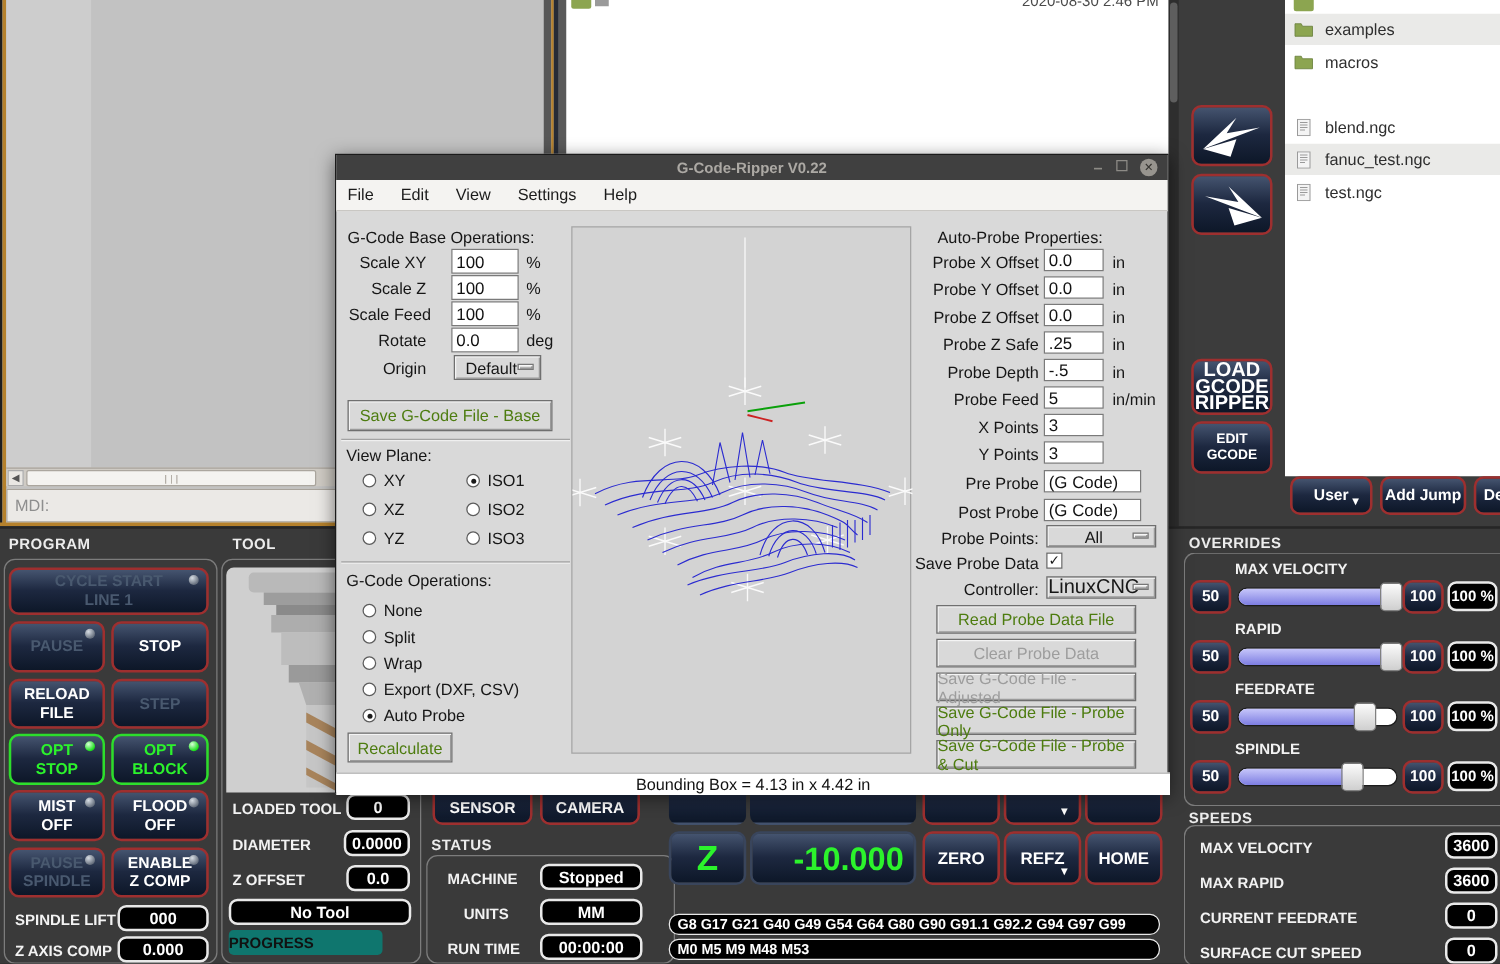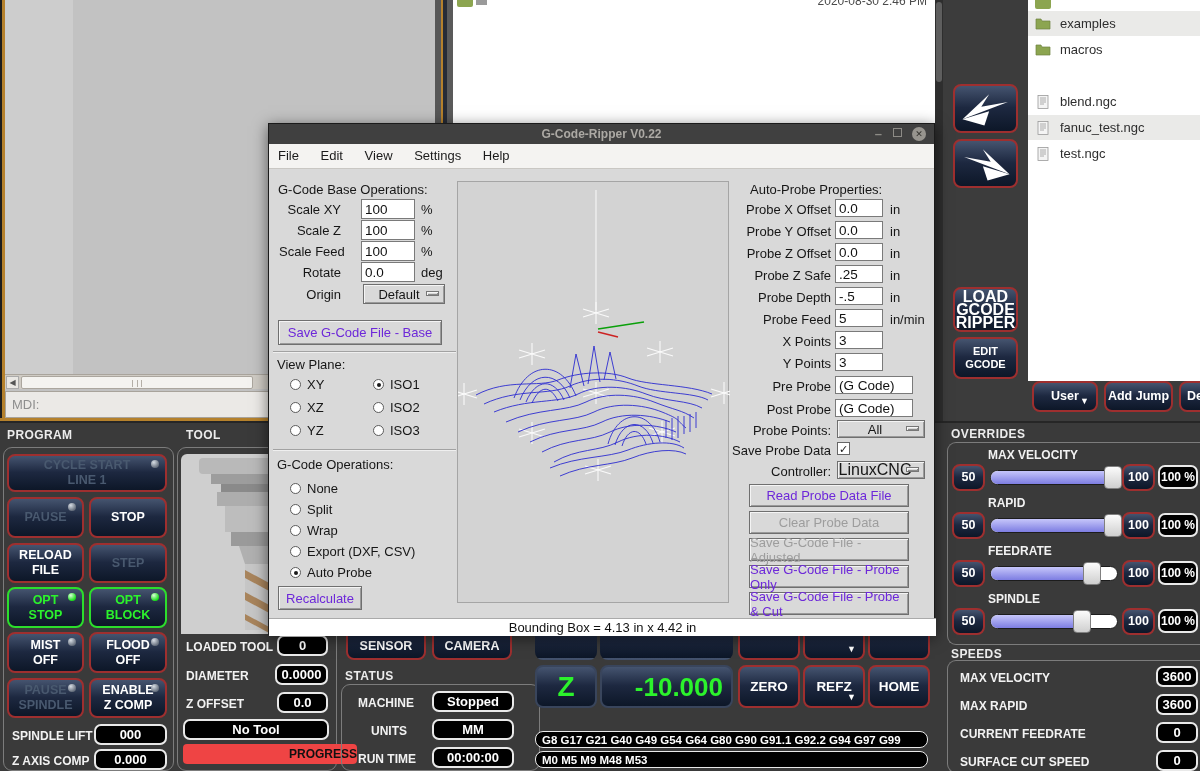--- a/index.html
+++ b/index.html
@@ -444,7 +444,7 @@
       </div>
     <div class="d-lbl" style="left:152px;top:141px">deg</div>
     <div class="d-lbl" style="left:10px;top:163px;width:62px;text-align:right">Origin</div>
-    <div class="drop" style="left:94px;top:160px;width:82px;height:20px">
+    <div class="drop" style="left:94px;top:160px;width:70px;height:20px">
       <span style="margin-right:10px">Default</span>
         <span class="bar"></span>
     </div>

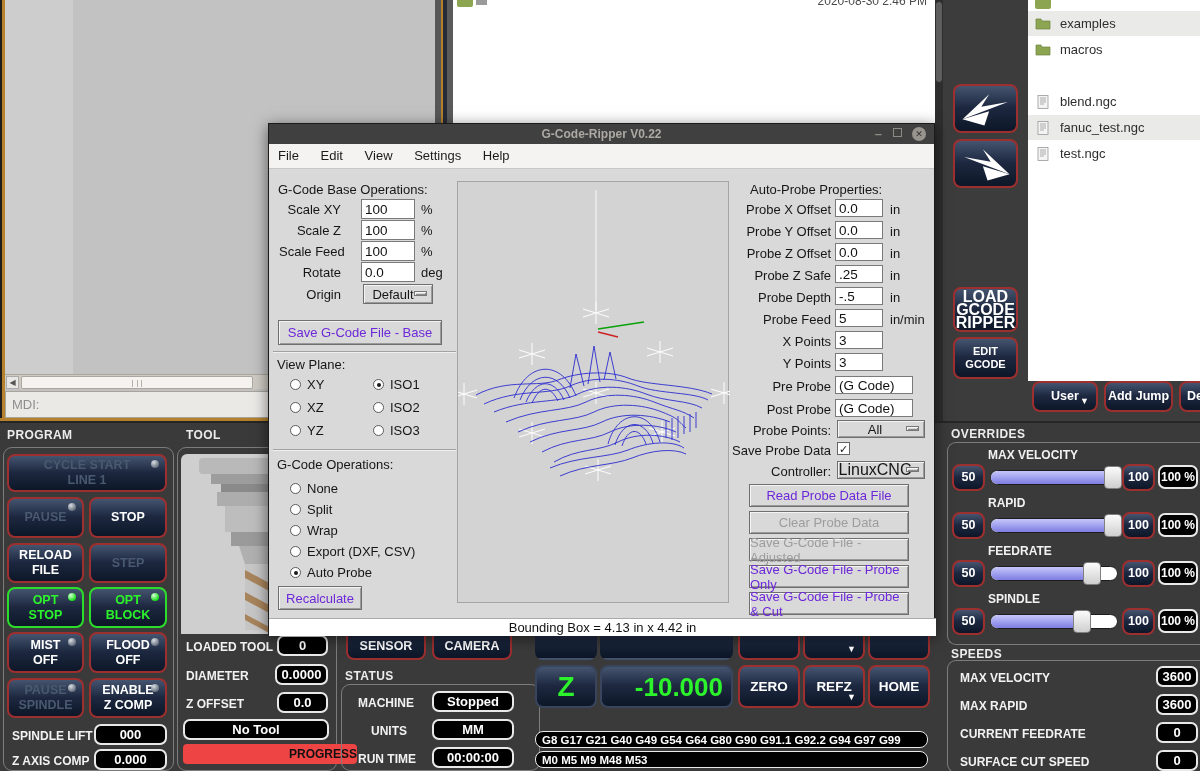--- a/index.html
+++ b/index.html
@@ -39,7 +39,7 @@
   .d-lbl{position:absolute;font-size:13px;color:#161616;white-space:nowrap}
   .d-btn{position:absolute;background:#d9d9d9;border:1px solid #6f6f6f;
          box-shadow:inset 1px 1px 0 #f4f4f4,inset -1px -1px 0 #9a9a9a;
-         font-size:13px;color:#6d28d9;display:flex;align-items:center;justify-content:center;cursor:pointer;
+         font-size:13px;color:#4d7c0f;display:flex;align-items:center;justify-content:center;cursor:pointer;
          font-family:"Liberation Sans","DejaVu Sans",sans-serif}
   .d-btn.dis{color:#9d9d9d}
   .drop{position:absolute;background:#d9d9d9;border:1px solid #6f6f6f;

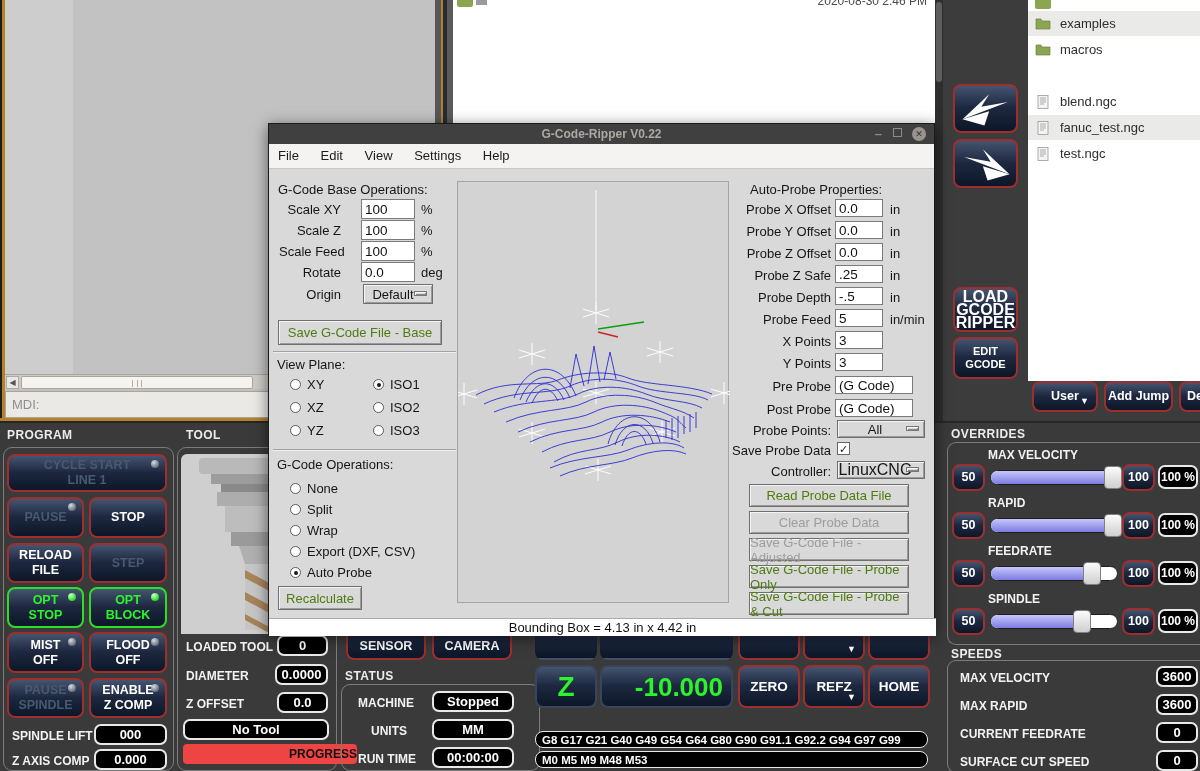--- a/index.html
+++ b/index.html
@@ -263,7 +263,7 @@
     <div class="bb" style="left:183px;top:296px;width:146px;height:21px">
         <span>No Tool</span>
       </div>
-    <div class="abs" style="left:183px;top:321px;width:174px;height:20px;background:#ef4444;border-radius:4px;display:flex;align-items:center;justify-content:flex-end;font-weight:bold;font-size:12px;color:#111">
+    <div class="abs" style="left:183px;top:321px;width:123px;height:20px;background:#0f766e;border-radius:4px;display:flex;align-items:center;justify-content:flex-start;font-weight:bold;font-size:12px;color:#111">
       <span>PROGRESS</span>
     </div>
 

